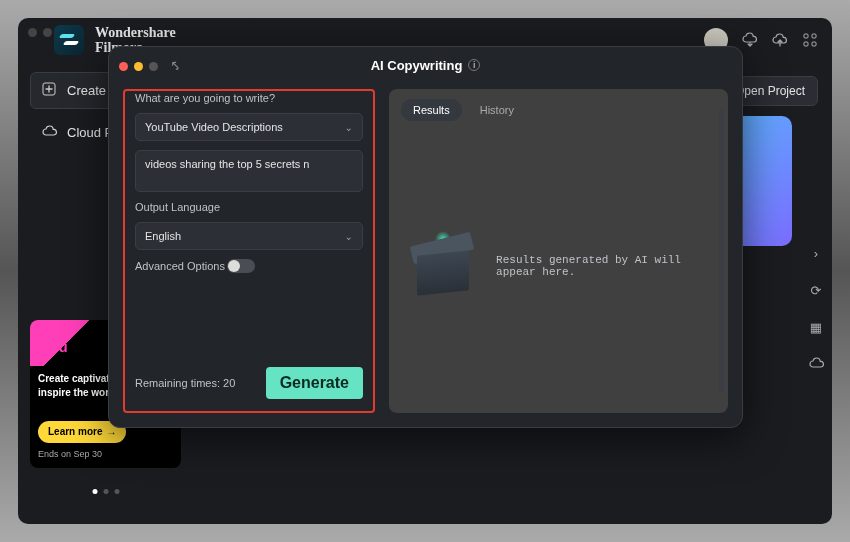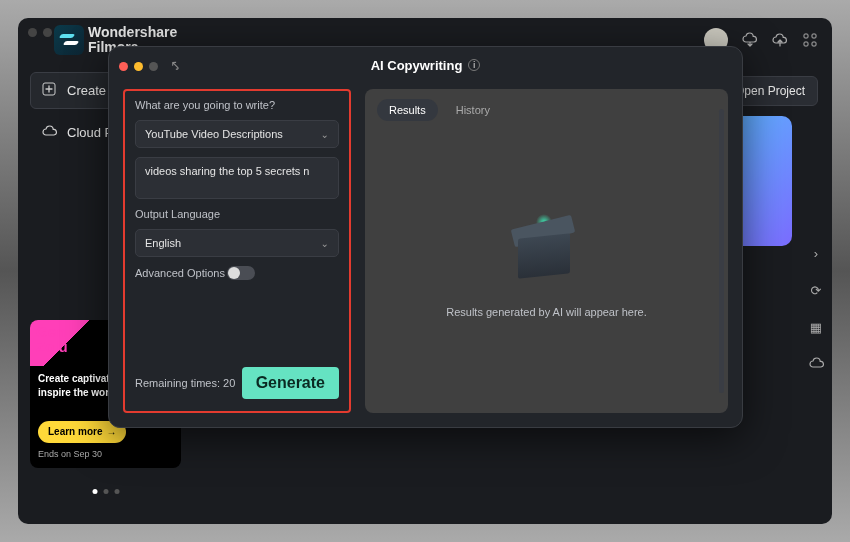--- a/index.html
+++ b/index.html
@@ -23,7 +23,7 @@
     display: flex; align-items: center; justify-content: space-between;
     padding: 8px 14px 8px 36px; height: 44px;
   }
-  .brand { display: flex; align-items: flex-start; gap: 4px; }
+  .brand { display: flex; align-items: flex-start; gap: 11px; font-family: Liberation Serif, serif; }
   .logo {
     width: 30px; height: 30px; border-radius: 6px;
     background: linear-gradient(135deg, #0a3a4a, #0d2533);

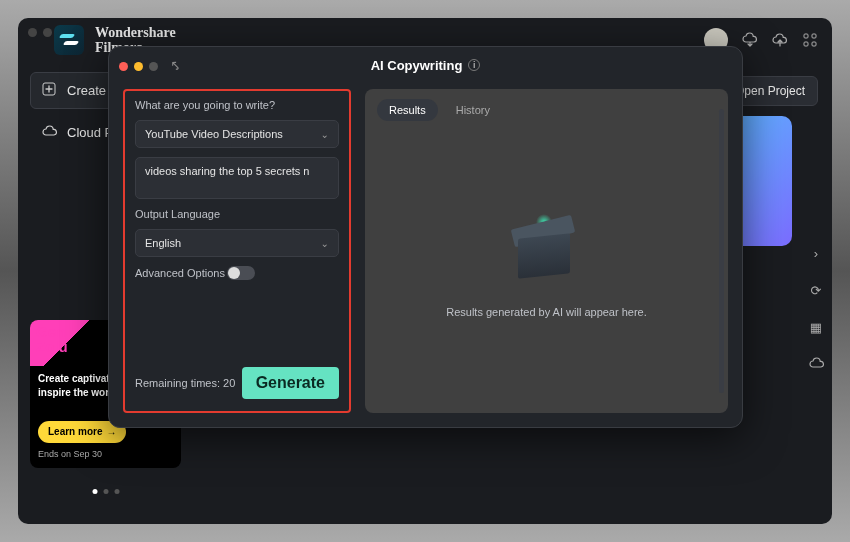--- a/index.html
+++ b/index.html
@@ -103,9 +103,9 @@
   .pin { color: #888; margin-left: 8px; font-size: 12px; }
   .modal-body { flex: 1; display: flex; gap: 14px; padding: 6px 14px 14px; min-height: 0; }
   .left-panel {
-    width: 228px; flex-shrink: 0;
+    width: 252px; flex-shrink: 0;
     border: 2px solid #e33b2f; border-radius: 4px;
-    padding: 8px 10px 12px;
+    padding: 1px 10px 12px;
     display: flex; flex-direction: column; gap: 9px;
     font-size: 11px; color: #bfc2c8;
     position: relative;

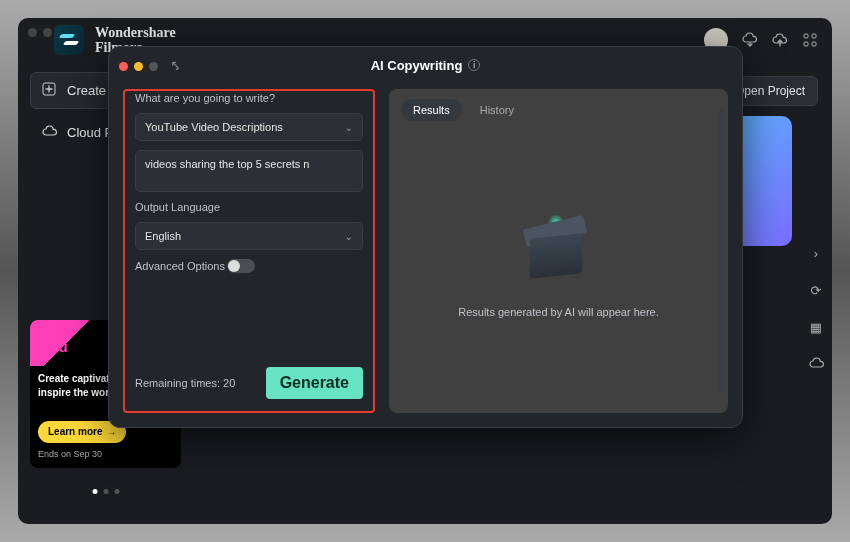--- a/index.html
+++ b/index.html
@@ -150,8 +150,8 @@
   }
   .tab.active { background: #34383f; color: #fff; }
   .results-empty {
-    flex: 1; display: flex; flex-direction: column; align-items: center; justify-content: center;
-    color: #bfc2c8; font-size: 11px; gap: 22px;
+    flex: 1; display: flex; flex-direction: row; align-items: center; justify-content: center;
+    color: #bfc2c8; font-size: 11px; gap: 22px; font-family: Liberation Mono, monospace;
   }
   .box-illus {
     width: 90px; height: 70px; position: relative;

